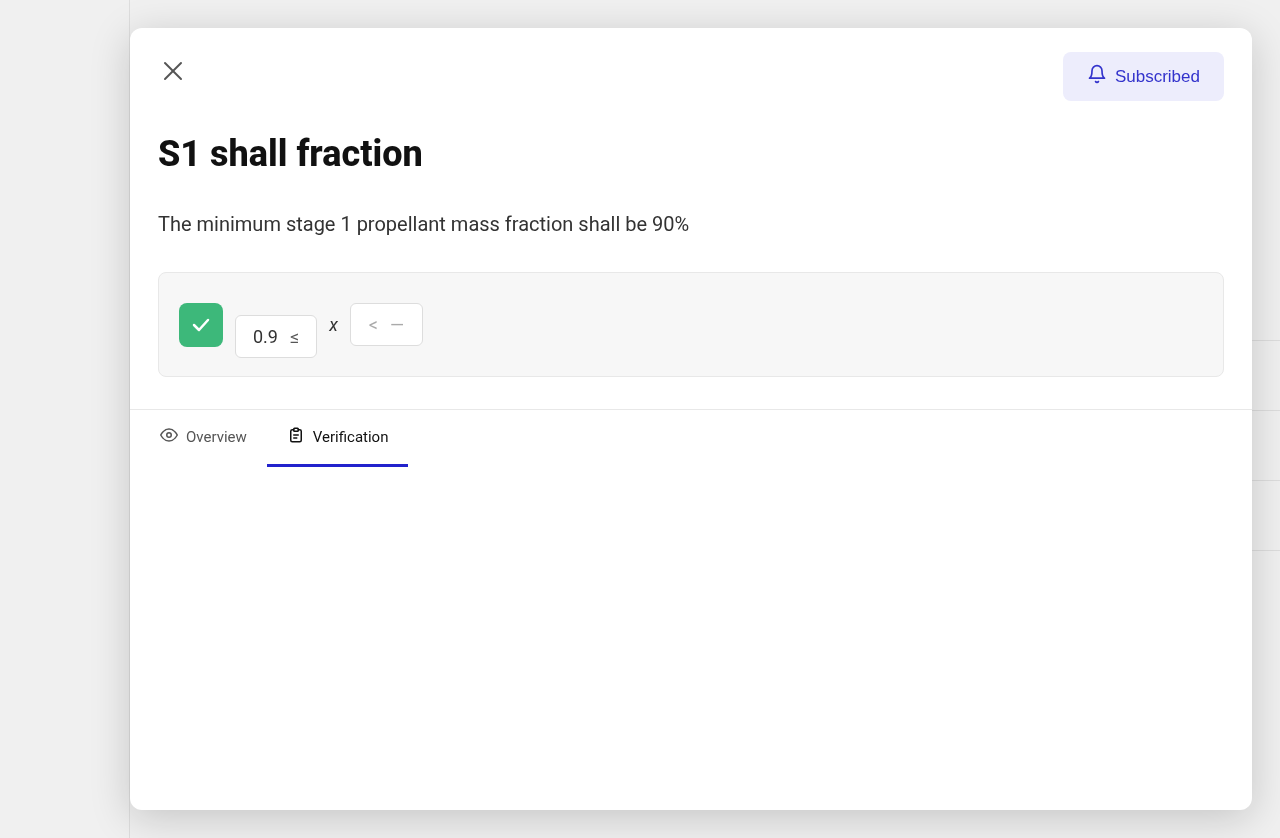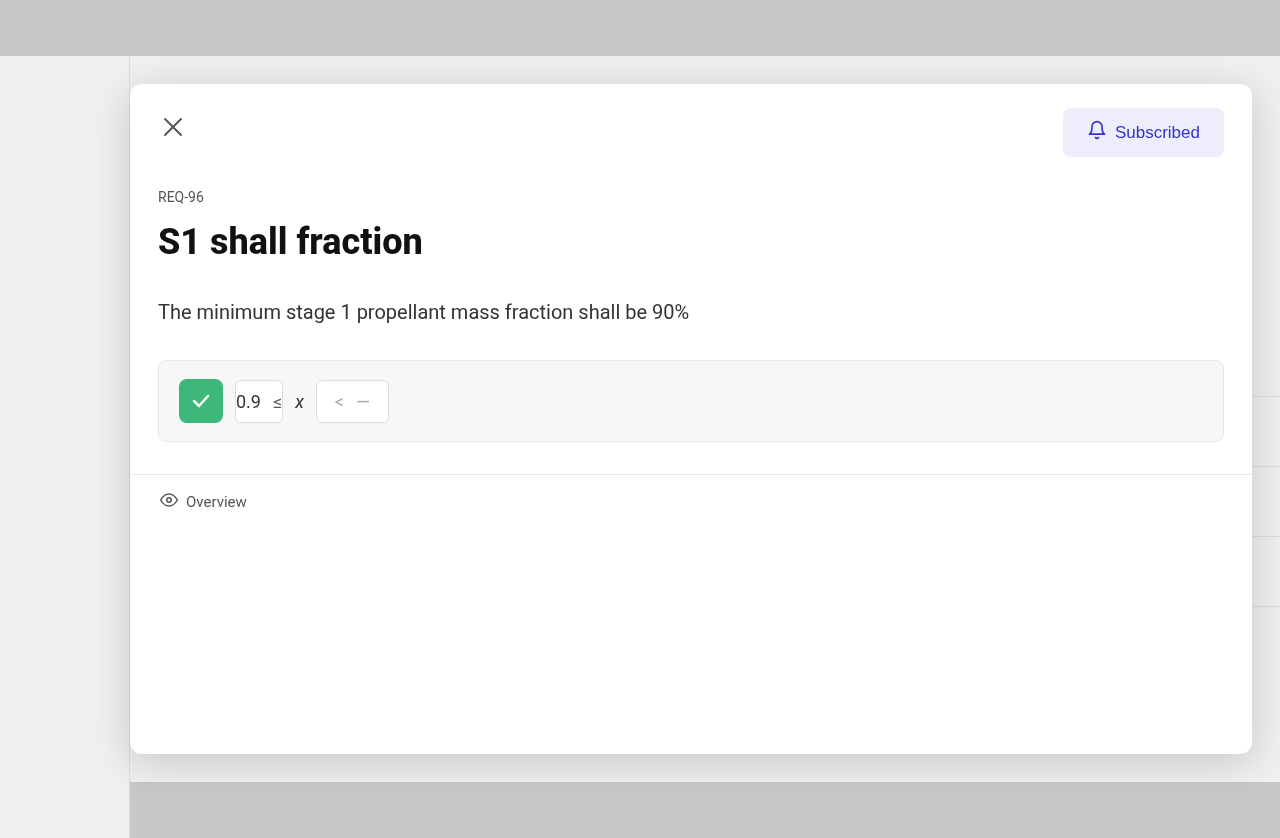--- a/index.html
+++ b/index.html
@@ -17,7 +17,7 @@
 
     .screen-bg {
       width: 1280px;
-      height: 726px;
+      height: 838px;
       position: relative;
       background: #6d28d9;
     }

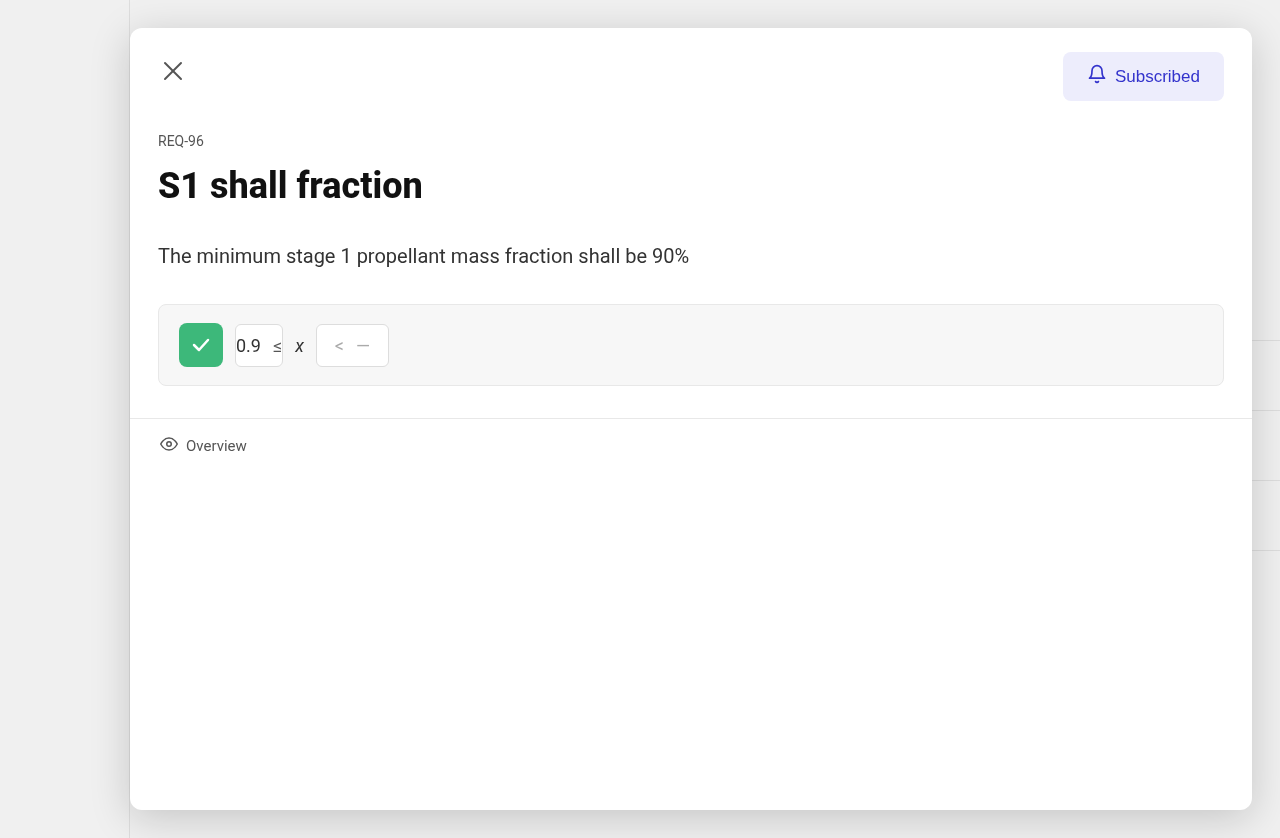--- a/index.html
+++ b/index.html
@@ -259,7 +259,6 @@
 
     <div class="modal-body">
 
-      <div class="req-id">REQ-96</div>
       <div class="req-title">S1 shall fraction</div>
       <div class="req-description">The minimum stage 1 propellant mass fraction shall be 90%</div>
 

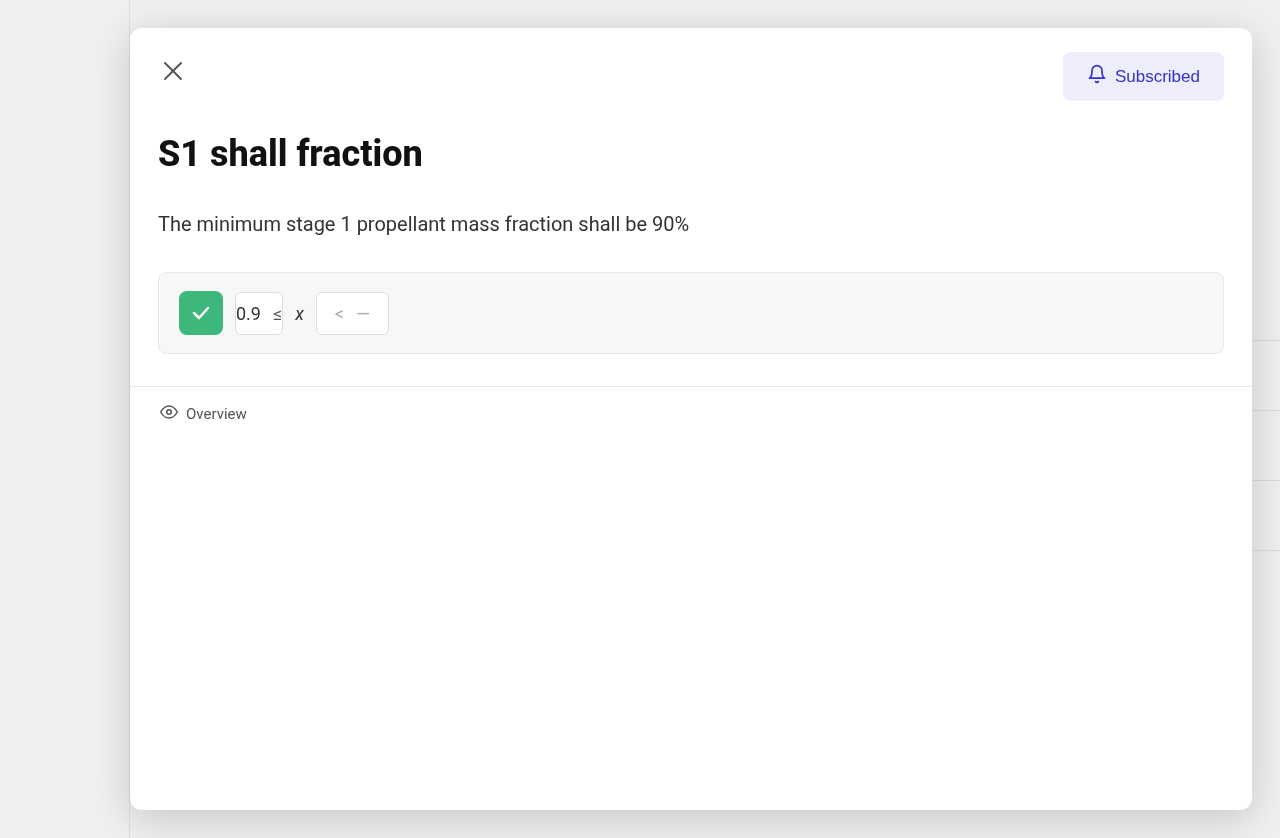--- a/index.html
+++ b/index.html
@@ -155,9 +155,10 @@
       background: #fff;
       border: 1px solid #ddd;
       border-radius: 6px;
-      padding: 10px 0;
+      padding: 10px 17px;
       font-size: 18px;
       color: #333;
+      margin-top: 24px;
     }
 
     .constraint-operator {

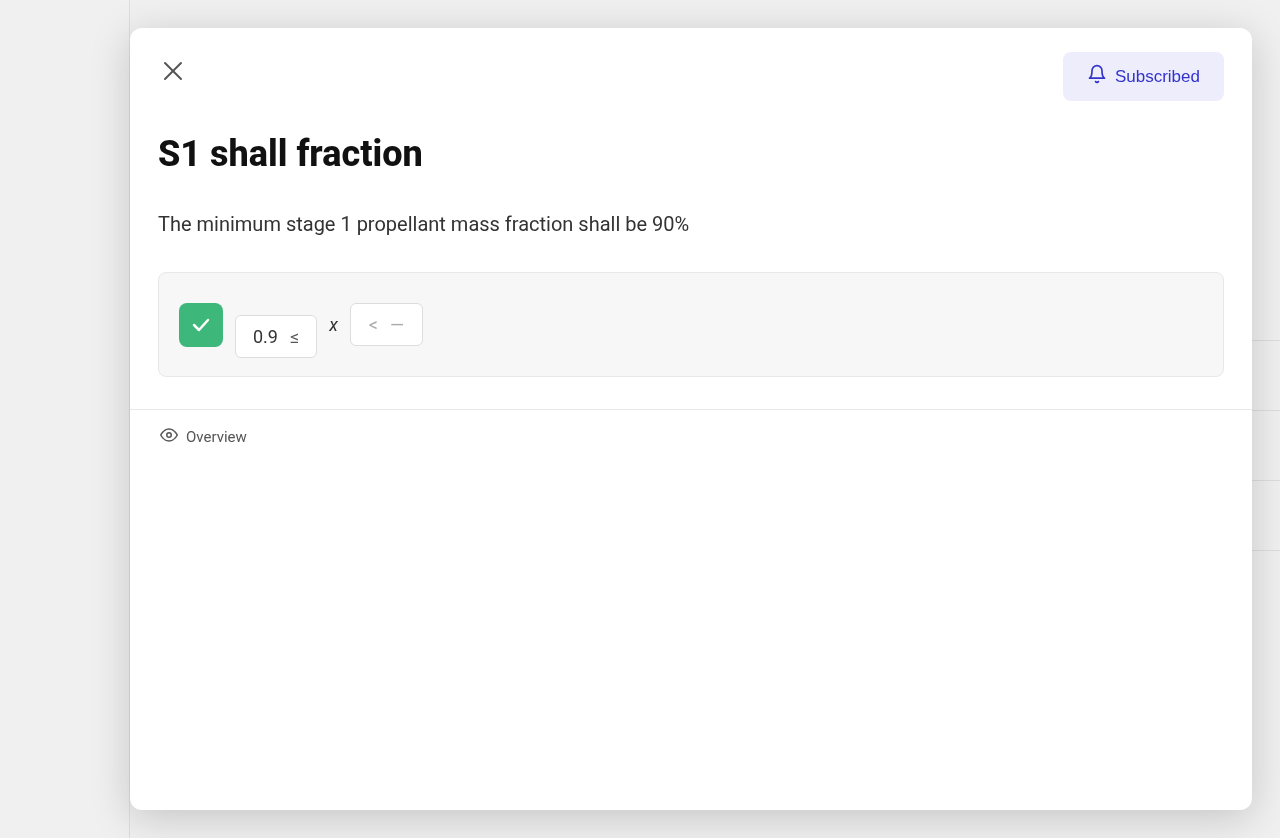--- a/index.html
+++ b/index.html
@@ -299,6 +299,17 @@
       </div>
 
 
+      <div class="tab-item active">
+        <span class="tab-icon">
+          <svg width="18" height="18" viewBox="0 0 24 24" fill="none" stroke="currentColor" stroke-width="2" stroke-linecap="round" stroke-linejoin="round">
+            <path d="M9 5H7a2 2 0 0 0-2 2v12a2 2 0 0 0 2 2h10a2 2 0 0 0 2-2V7a2 2 0 0 0-2-2h-2"></path>
+            <rect x="9" y="3" width="6" height="4" rx="1" ry="1"></rect>
+            <line x1="9" y1="12" x2="15" y2="12"></line>
+            <line x1="9" y1="16" x2="13" y2="16"></line>
+          </svg>
+        </span>
+        <span>Verification</span>
+      </div>
 
 
     </div>

